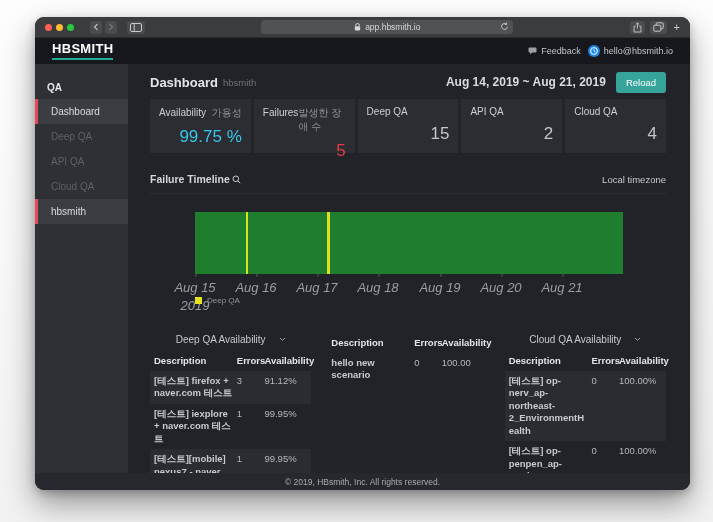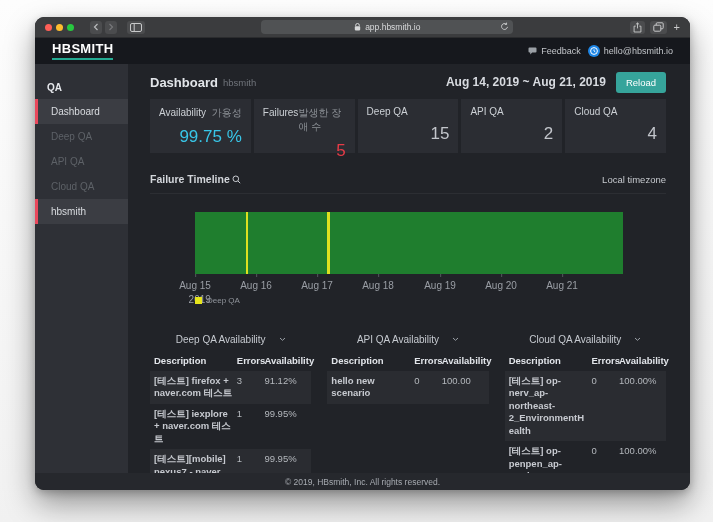--- a/index.html
+++ b/index.html
@@ -67,8 +67,8 @@
   .marker{position:absolute;top:0;height:100%;width:2px;background:#dde020;}
   .marker.m2{width:3px;}
   .ticks{position:absolute;left:45px;top:62px;width:428px;height:24px;}
-  .tick{position:absolute;top:5px;transform:translateX(-50%);font-size:10px;color:#9a9ea5;
-    text-align:right;line-height:1.4;white-space:nowrap;}
+  .tick{position:absolute;top:5px;transform:translateX(-50%);font-size:13px;color:#9a9ea5;
+    text-align:center;line-height:1.4;white-space:nowrap;font-style:italic;}
   .tick i{position:absolute;left:50%;top:-5px;width:1px;height:3px;background:#55585e;}
   .tick:nth-child(1){left:0}.tick:nth-child(2){left:61px}.tick:nth-child(3){left:122px}
   .tick:nth-child(4){left:183px}.tick:nth-child(5){left:245px}.tick:nth-child(6){left:306px}

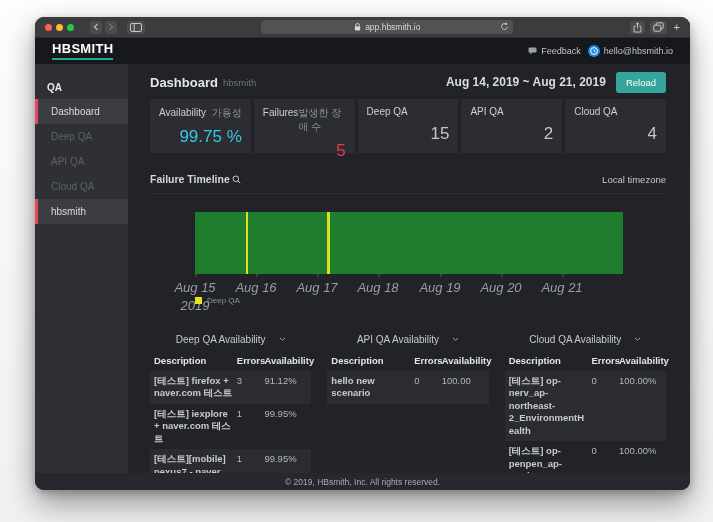--- a/index.html
+++ b/index.html
@@ -293,12 +293,6 @@
           </div>
 
           <div class="qtable">
-            <div class="qtable-title">
-              <span>API QA Availability</span>
-              <svg width="7" height="5" viewBox="0 0 7 5">
-                  <path d="M1 1l2.5 2.3L6 1" fill="none" stroke="#9ba0a6"></path>
-                </svg>
-            </div>
             <div class="trow head">
               <span class="c-desc">Description</span>
               <span class="c-err">Errors</span>

